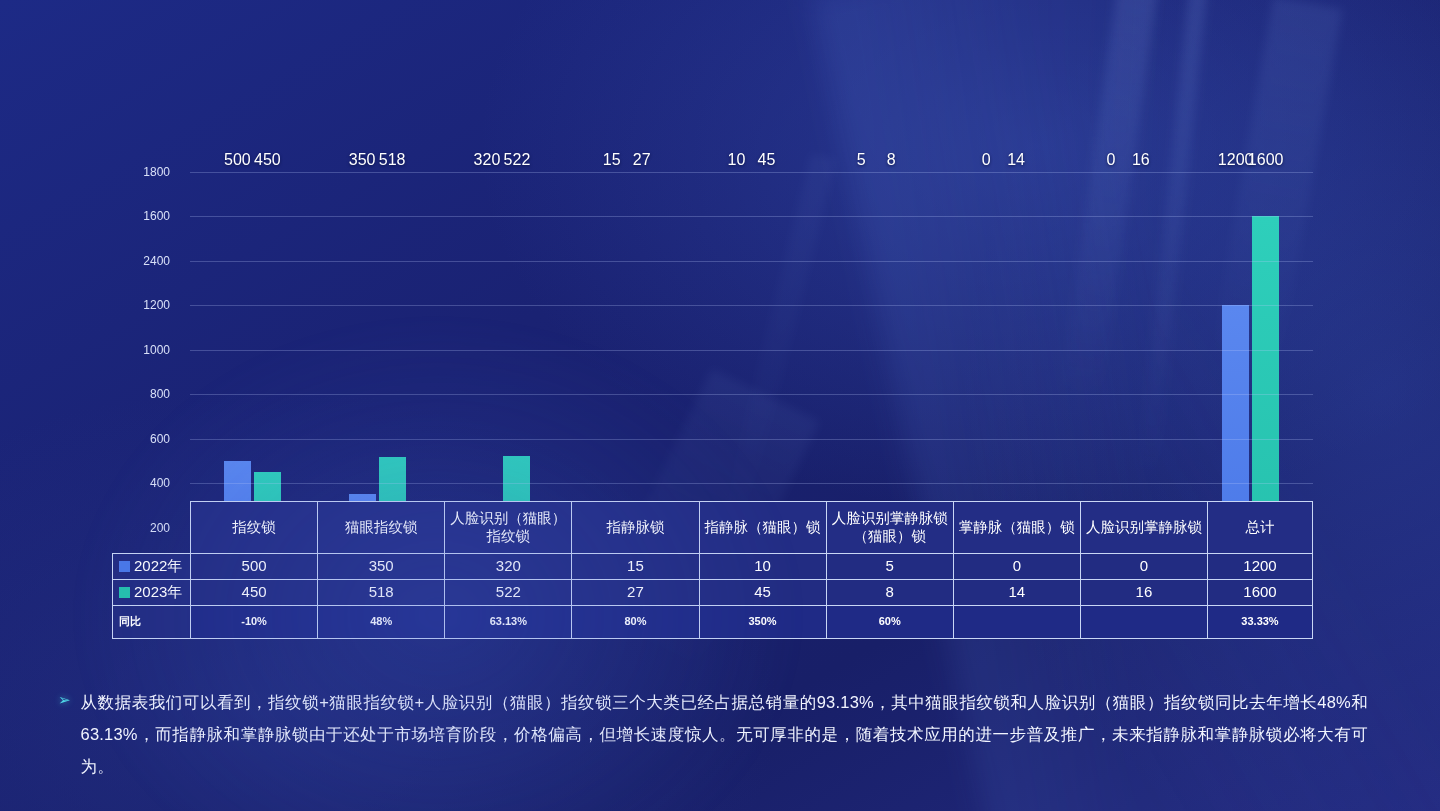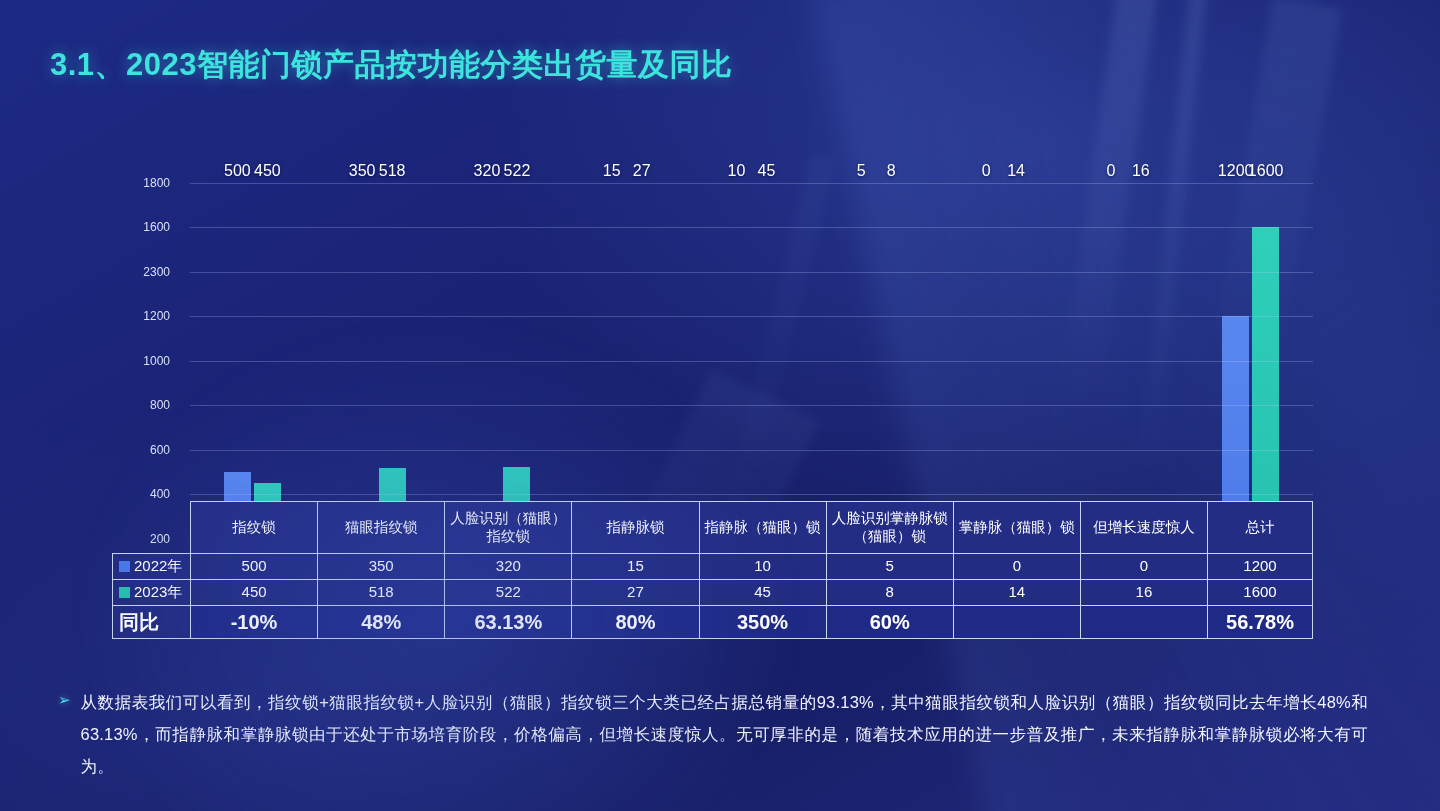--- a/index.html
+++ b/index.html
@@ -266,7 +266,6 @@
   <div class="streak s4"></div>
   <div class="streak s5"></div>
 
-  <h1 class="slide-title">3.1、2023智能门锁产品按功能分类出货量及同比</h1>
 
 
   <div class="chart-area">

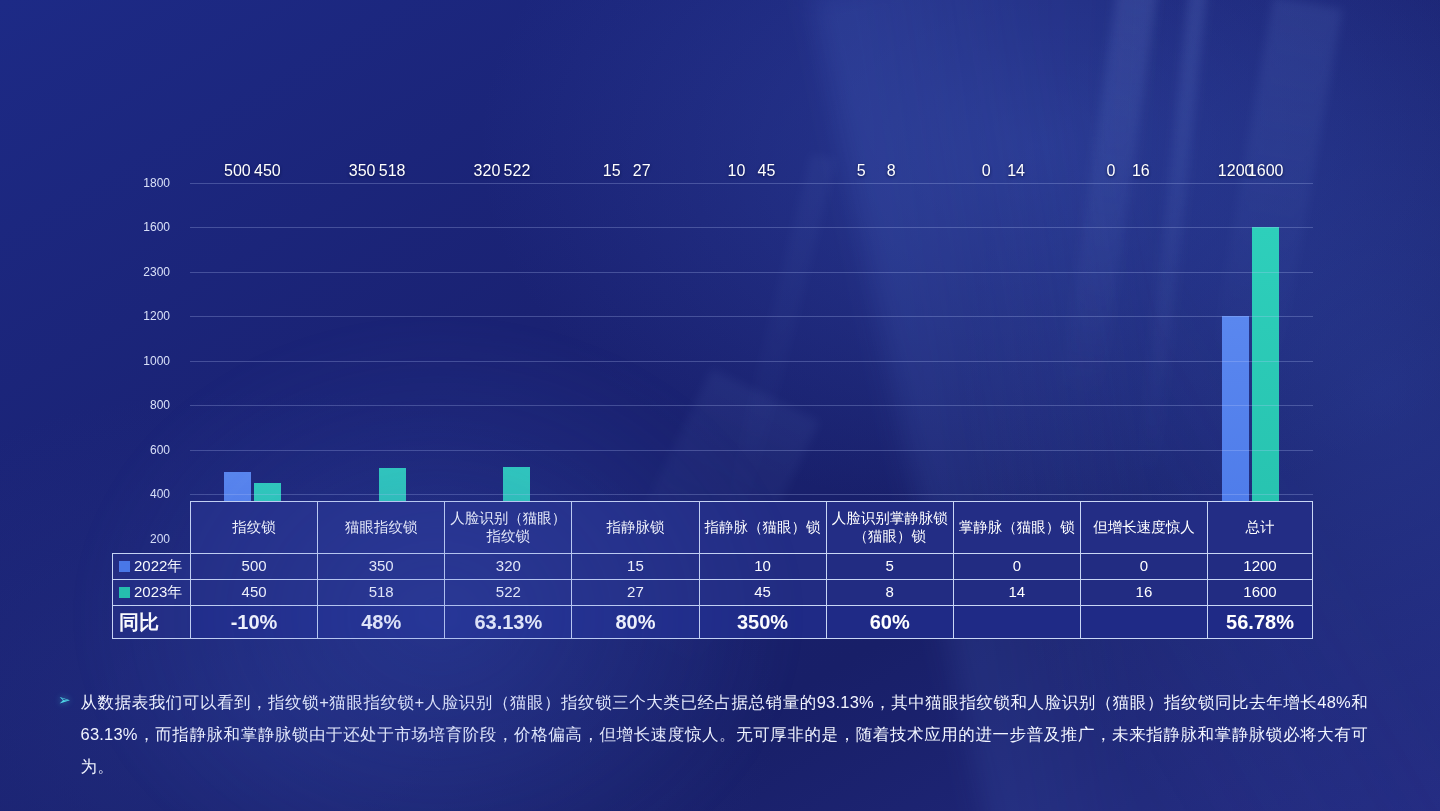--- a/index.html
+++ b/index.html
@@ -89,7 +89,7 @@
   .chart-area {
     position: absolute;
     left: 112px;
-    top: 183px;
+    top: 172px;
     width: 1201px;
     height: 400px;
   }

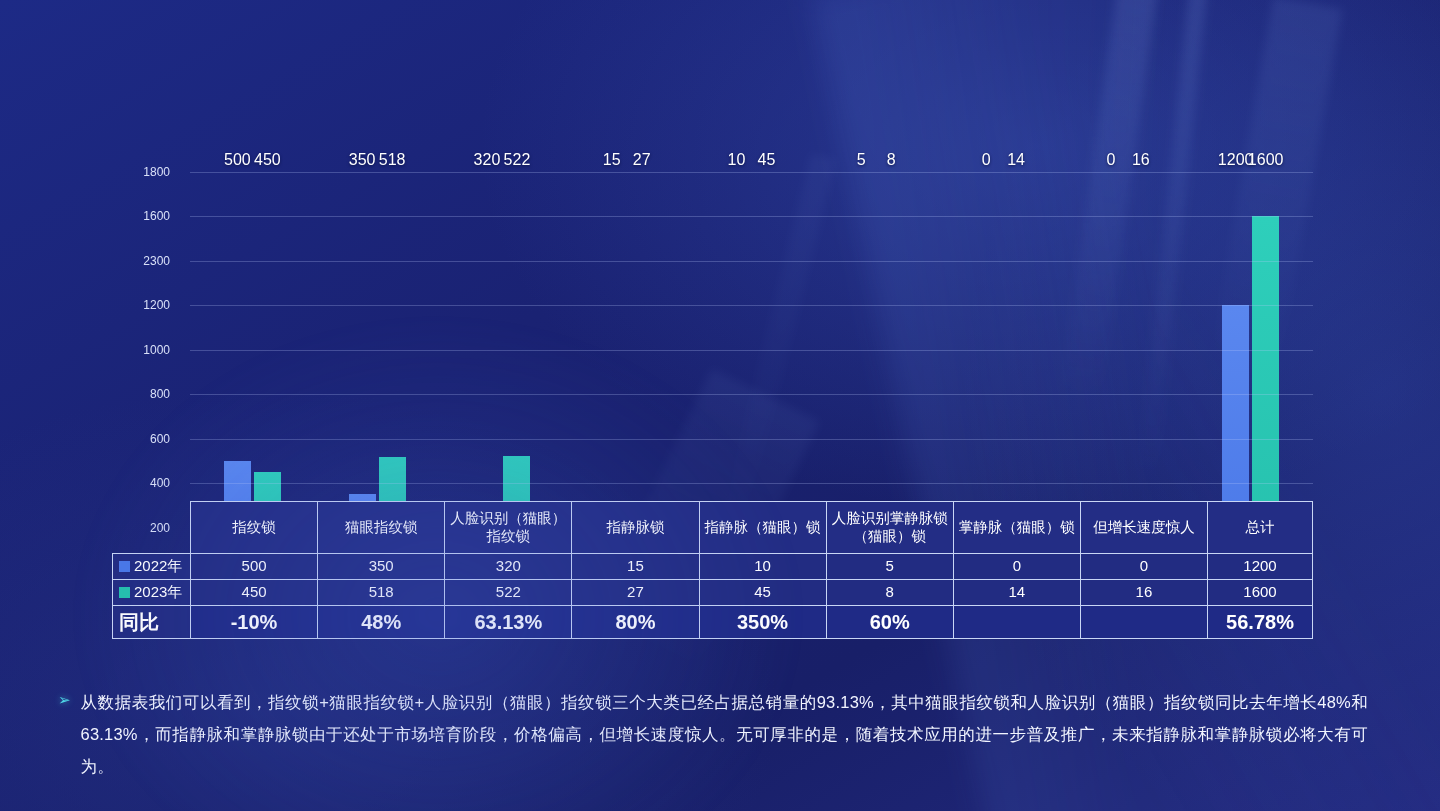--- a/index.html
+++ b/index.html
@@ -272,7 +272,7 @@
     <div class="y-axis">
         <div class="y-tick" style="top: 0%;">1800</div>
         <div class="y-tick" style="top: 11.1111%;">1600</div>
-        <div class="y-tick" style="top: 22.2222%;">2300</div>
+        <div class="y-tick" style="top: 22.2222%;">2400</div>
         <div class="y-tick" style="top: 33.3333%;">1200</div>
         <div class="y-tick" style="top: 44.4444%;">1000</div>
         <div class="y-tick" style="top: 55.5556%;">800</div>

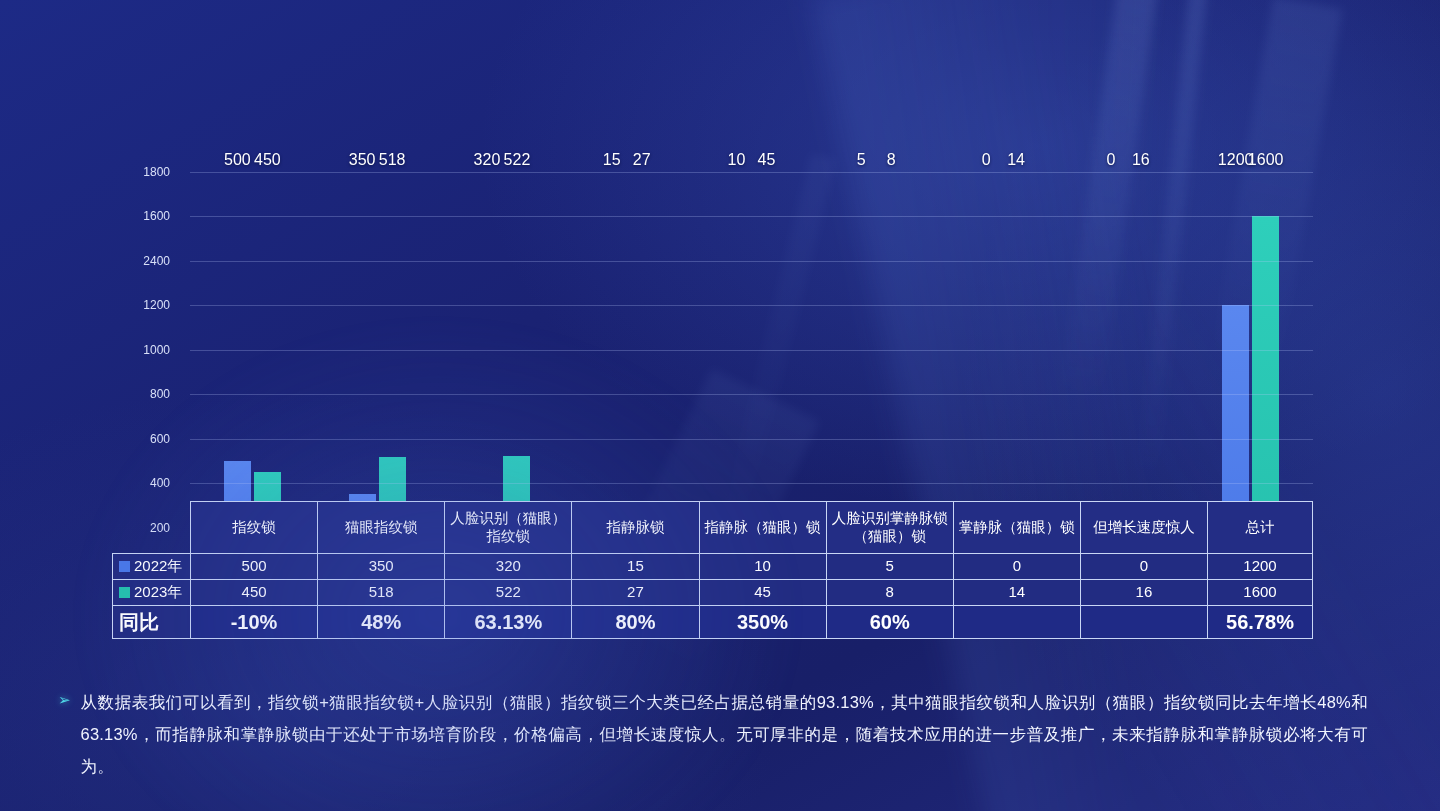--- a/index.html
+++ b/index.html
@@ -434,7 +434,7 @@
           <th class="cat-head">指静脉（猫眼）锁</th>
           <th class="cat-head">人脸识别掌静脉锁（猫眼）锁</th>
           <th class="cat-head">掌静脉（猫眼）锁</th>
-          <th class="cat-head">但增长速度惊人</th>
+          <th class="cat-head">人脸识别掌静脉锁</th>
           <th class="cat-head total-col">总计</th>
         </tr>
     </thead>

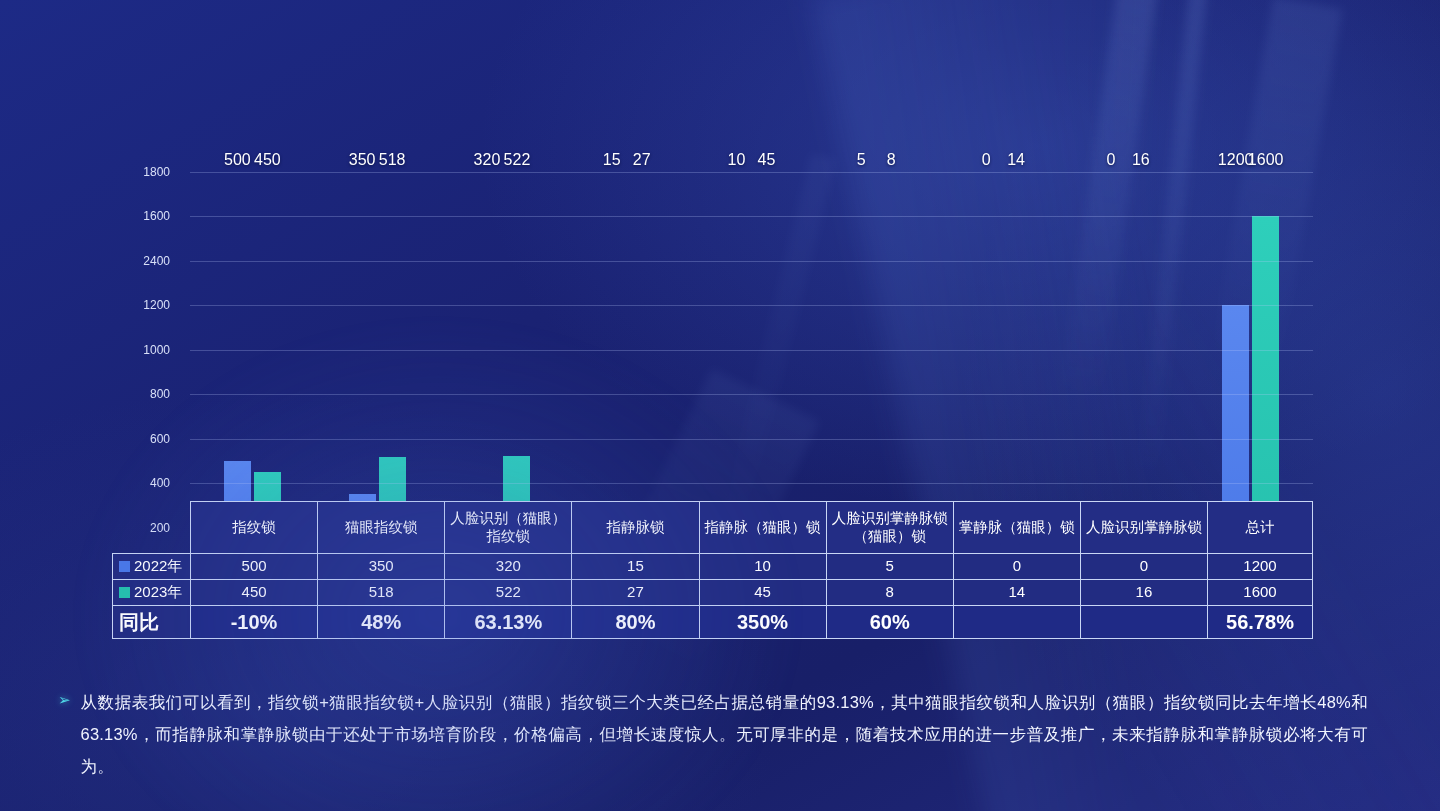--- a/index.html
+++ b/index.html
@@ -207,7 +207,7 @@
   .data-table .row-yoy td {
     height: 33px;
     font-weight: bold;
-    font-size: 20px;
+    font-size: 11px;
     background: #1f2a86;
   }
   .legend-cell {

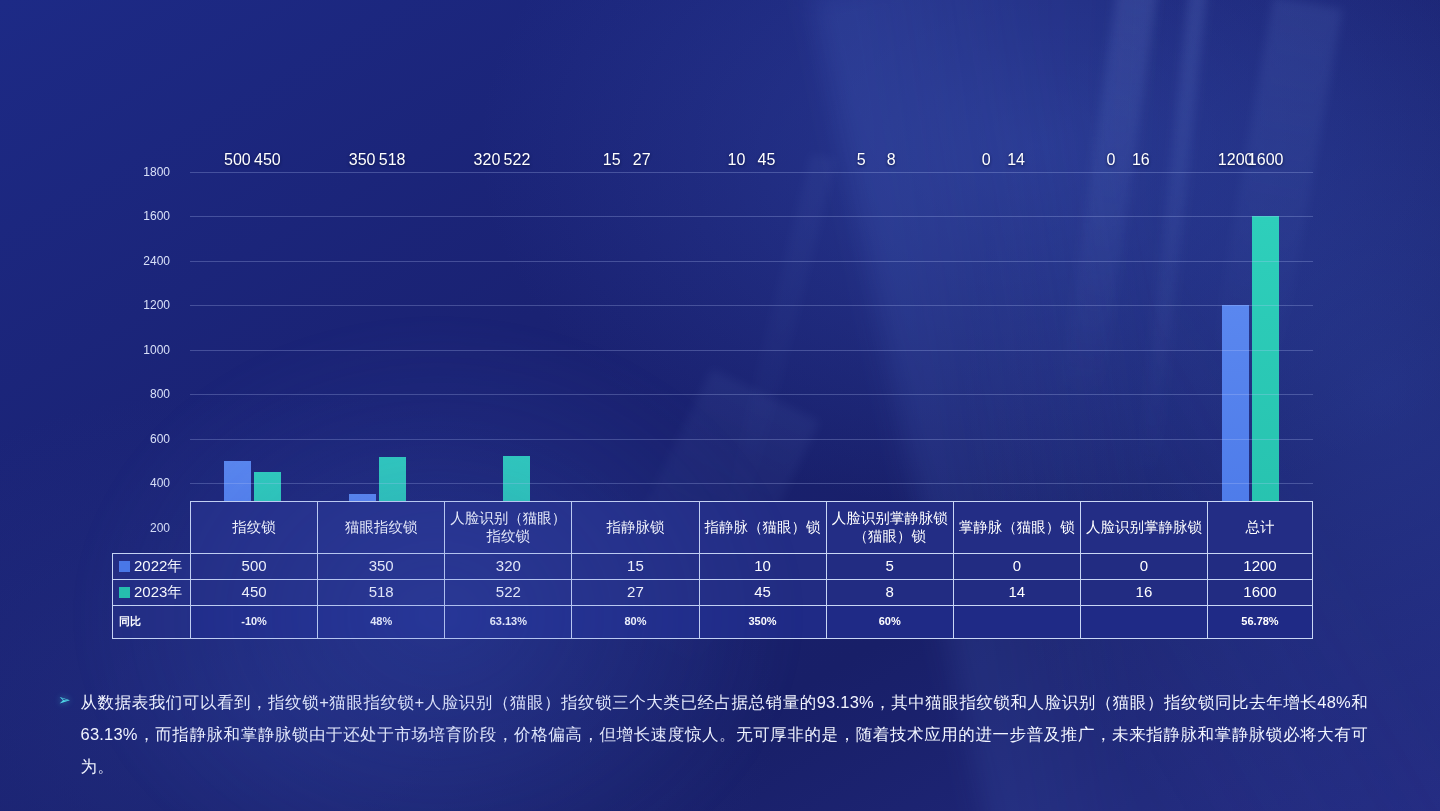--- a/index.html
+++ b/index.html
@@ -473,7 +473,7 @@
           <td>60%</td>
           <td class="empty-cell"></td>
           <td class="empty-cell"></td>
-          <td>56.78%</td>
+          <td>33.33%</td>
         </tr>
       </tbody>
   </table>

